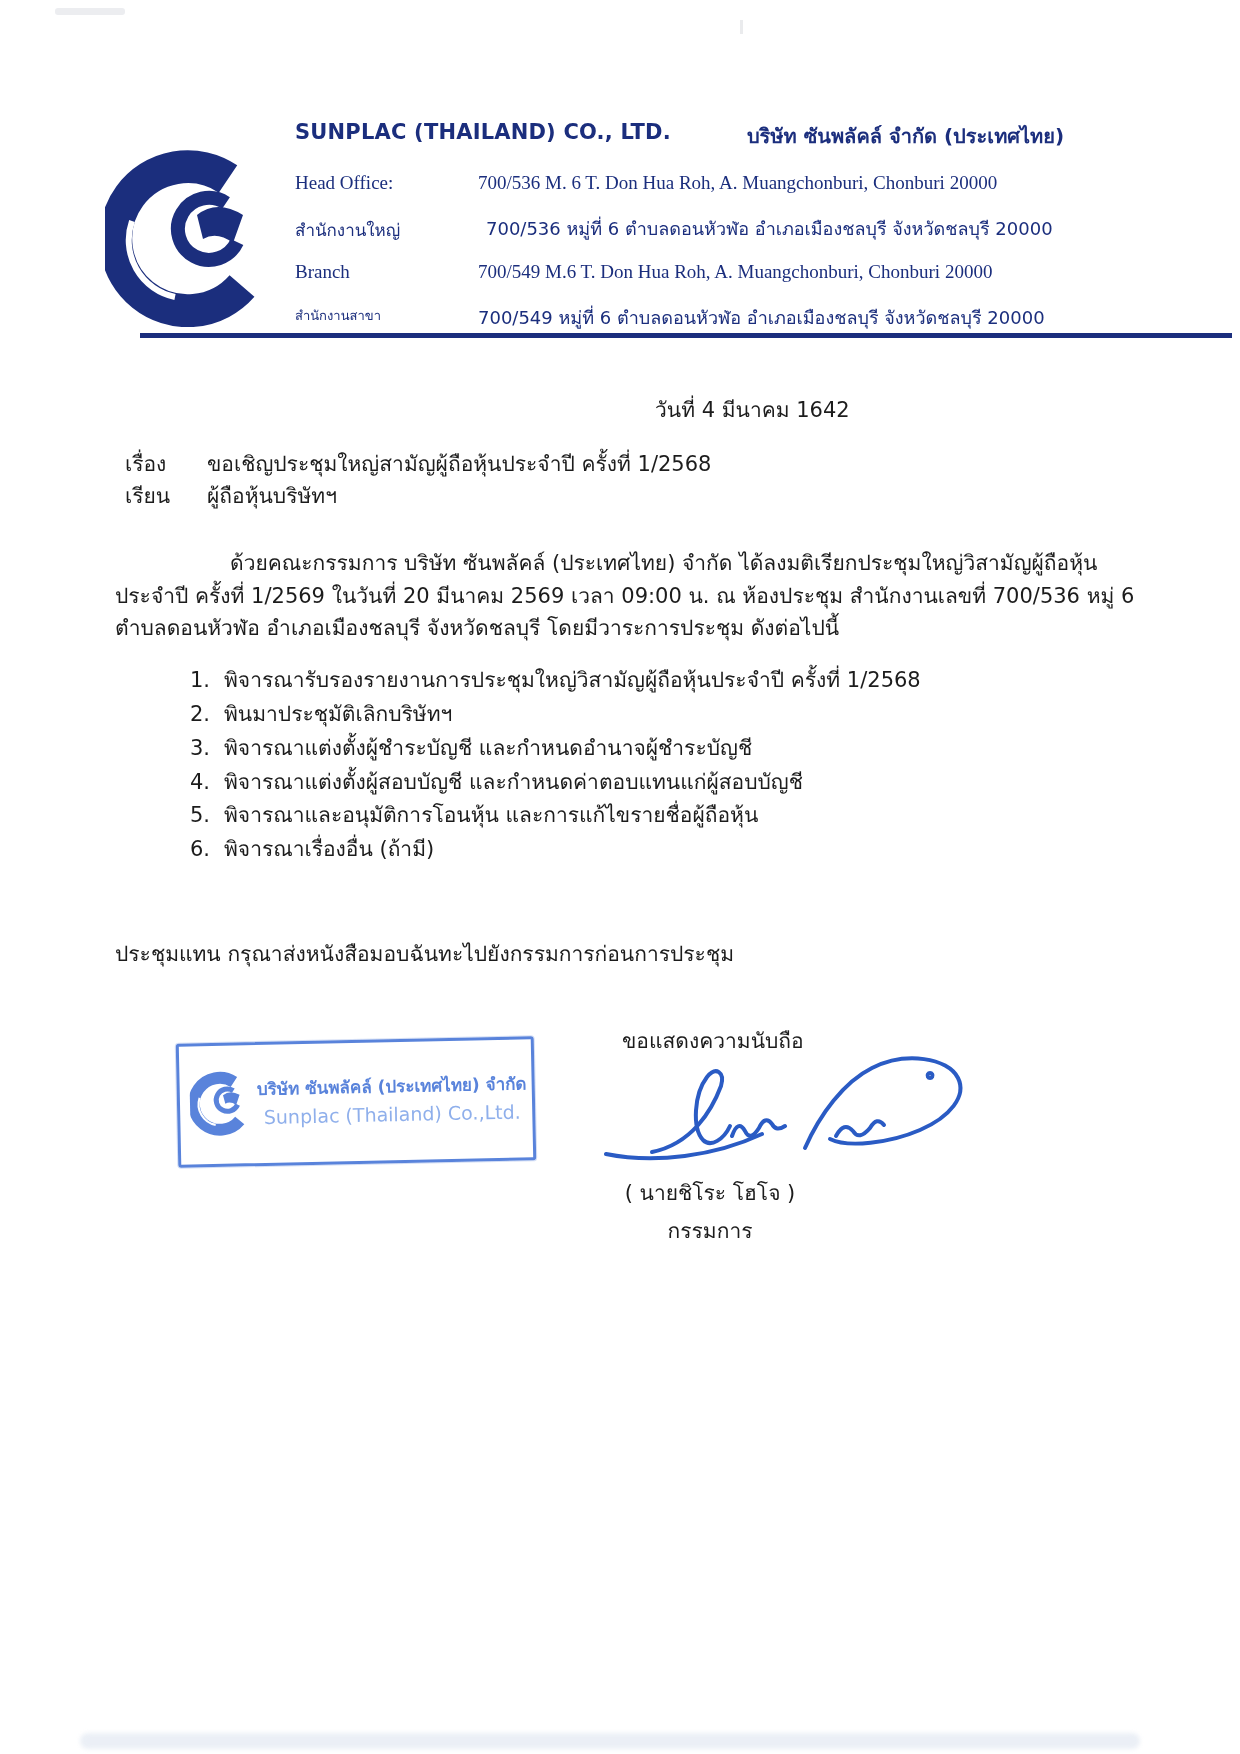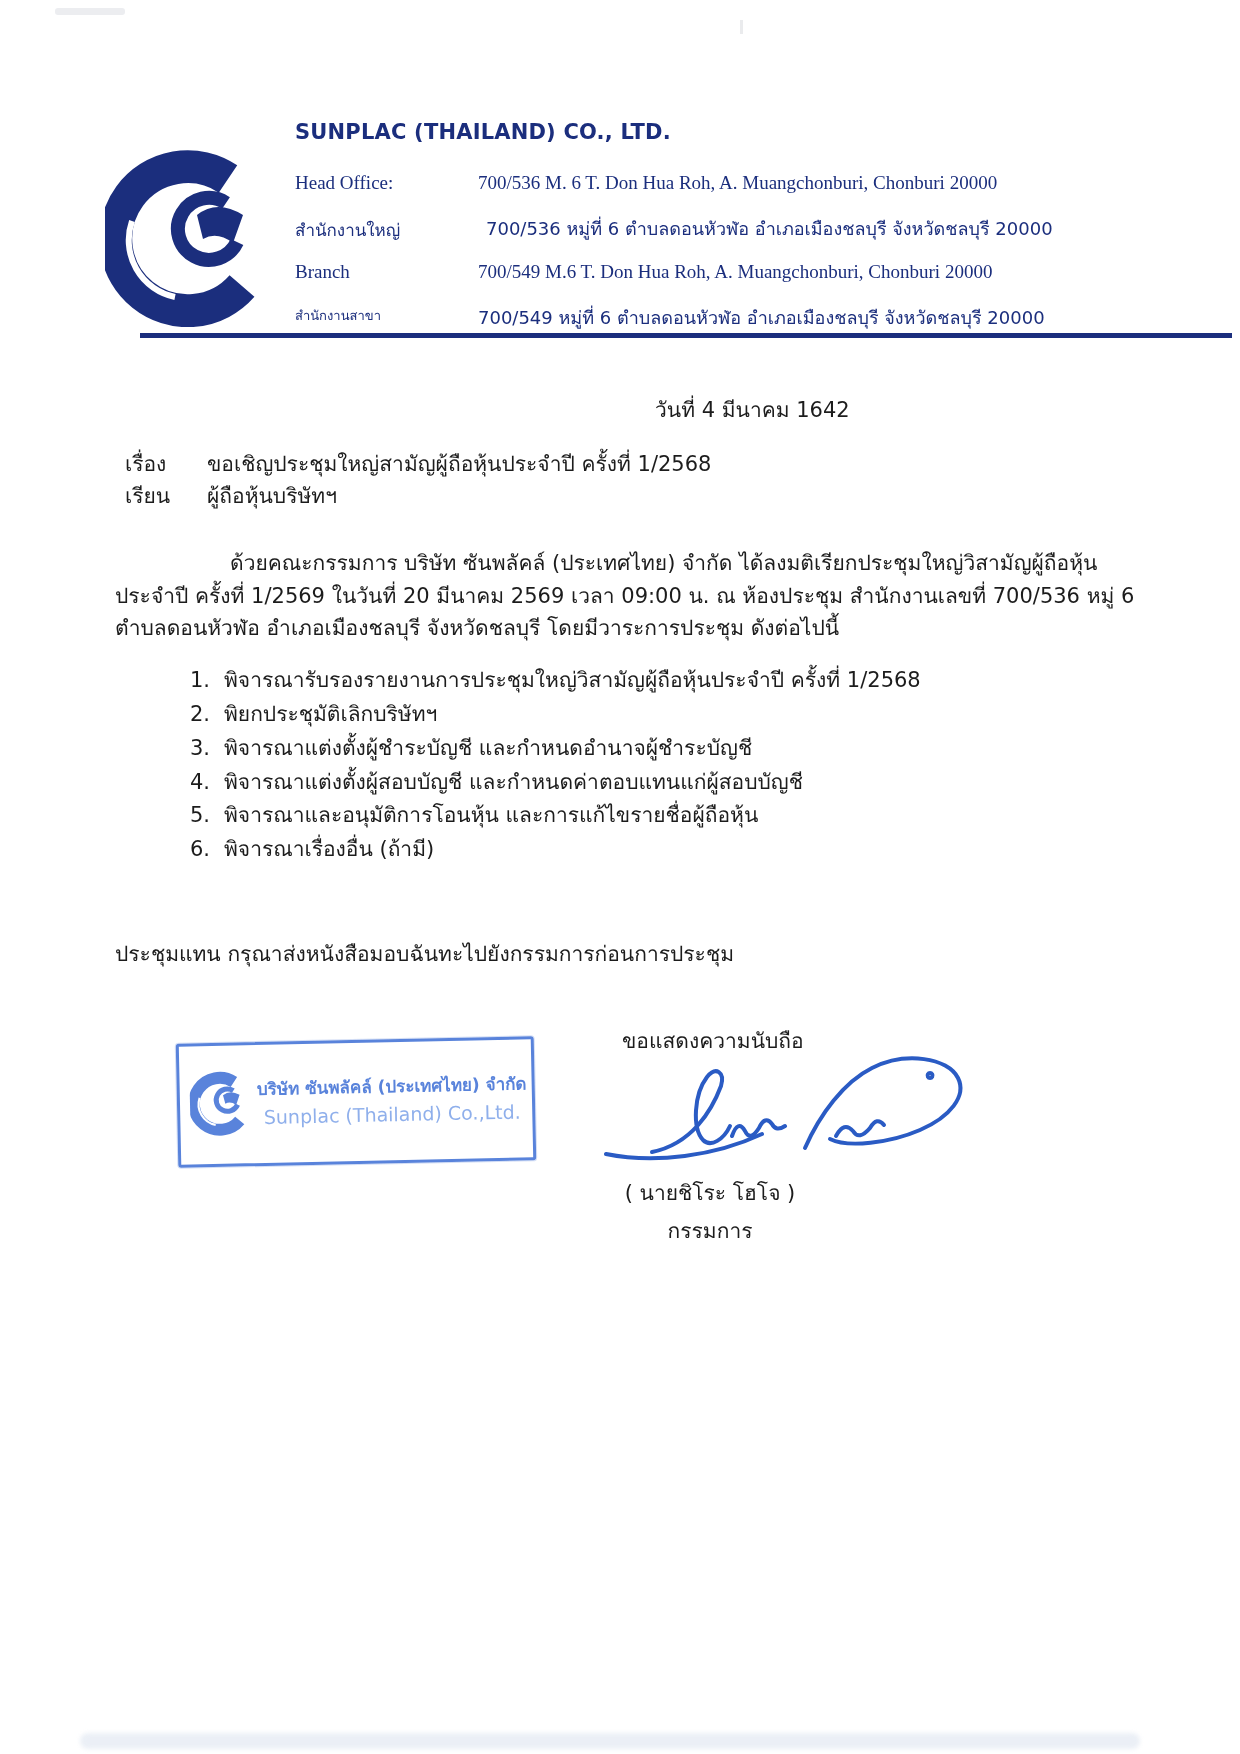--- a/index.html
+++ b/index.html
@@ -80,6 +80,7 @@
 
   <div class="abs company-line">
     <span class="company-en">SUNPLAC (THAILAND) CO., LTD.</span>
+    <span class="company-th">บริษัท ซันพลัคล์ จำกัด (ประเทศไทย)</span>
   </div>
 
   <div class="hdr-row">

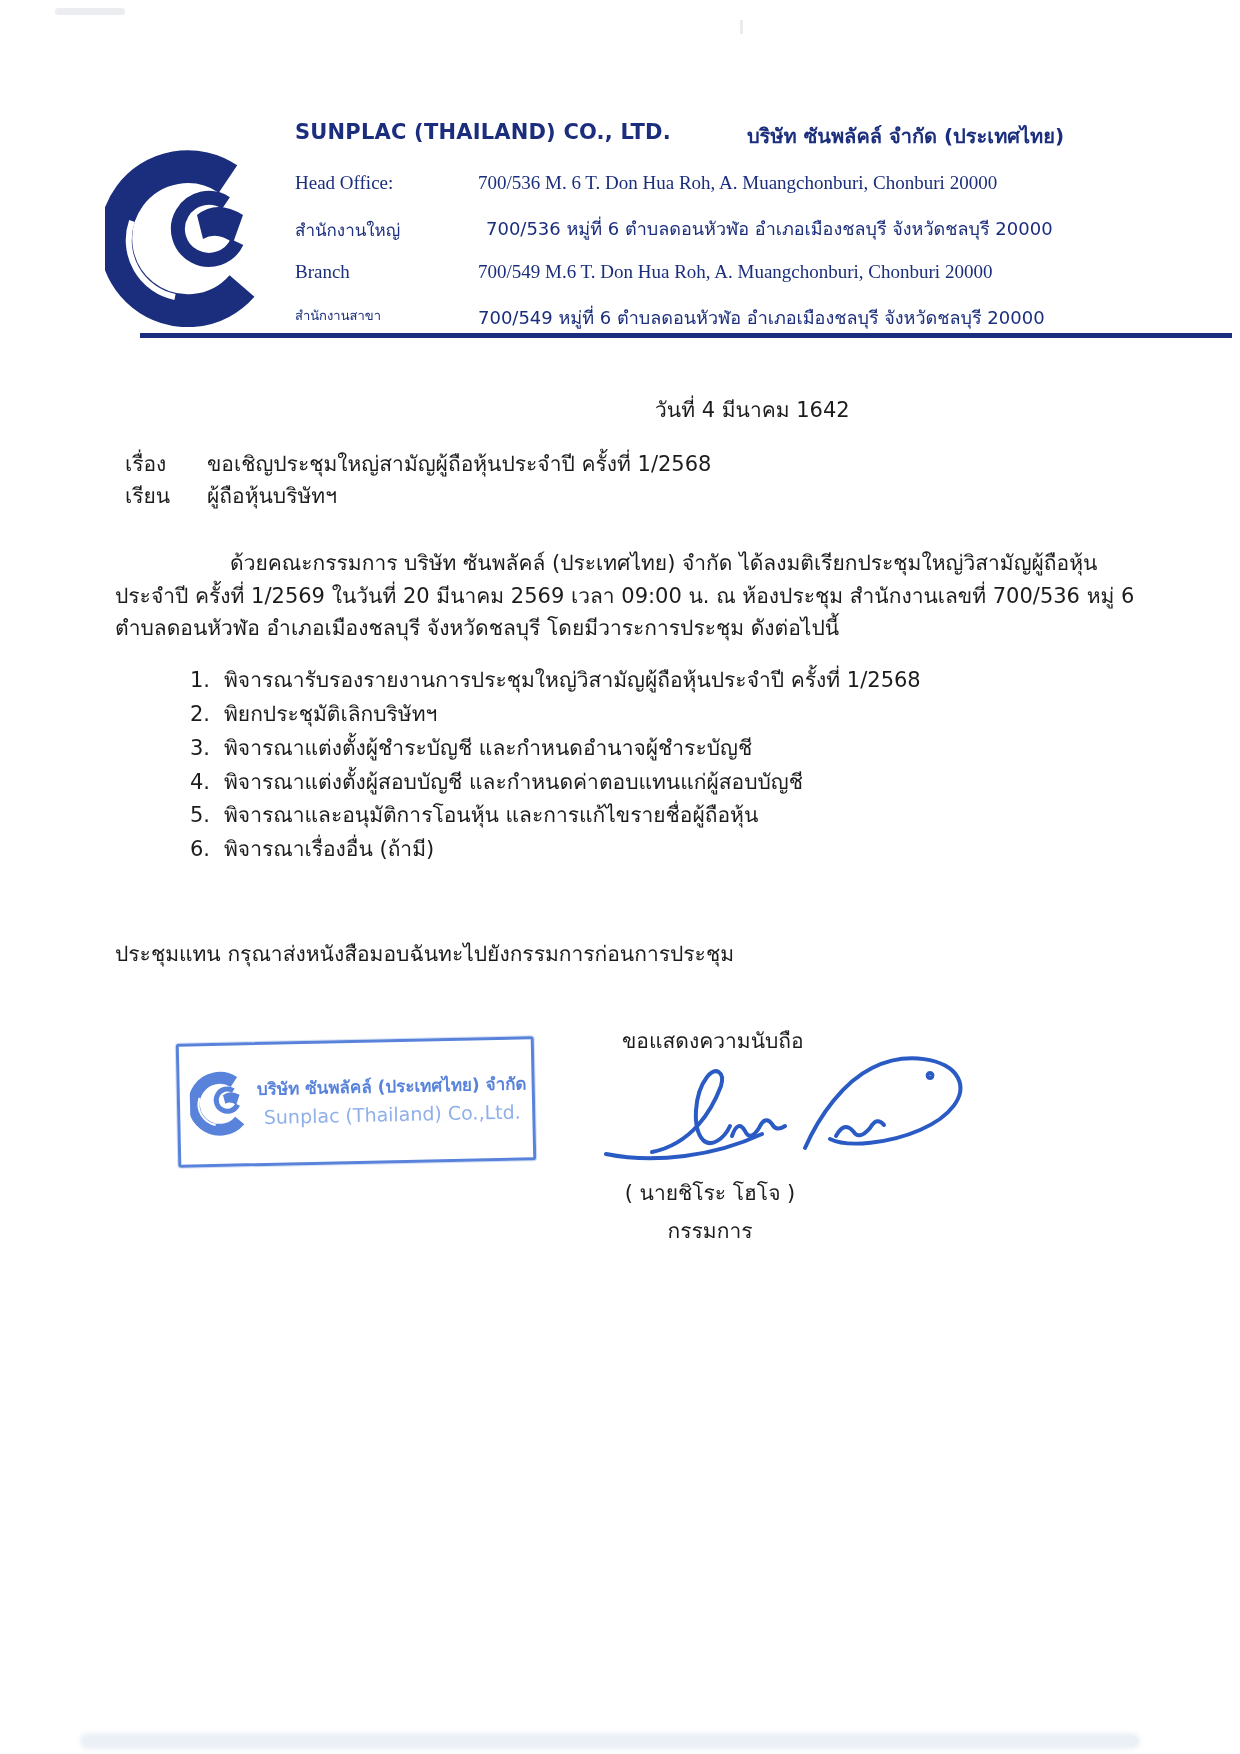--- a/index.html
+++ b/index.html
@@ -120,7 +120,7 @@
     </div>
     <div class="t">
       <span class="agenda-no" style="top:701px;">2.</span>
-      <span class="agenda-tx" style="top:701px;">พิยกประชุมัติเลิกบริษัทฯ</span>
+      <span class="agenda-tx" style="top:701px;">พินมาประชุมัติเลิกบริษัทฯ</span>
     </div>
     <div class="t">
       <span class="agenda-no" style="top:735px;">3.</span>

